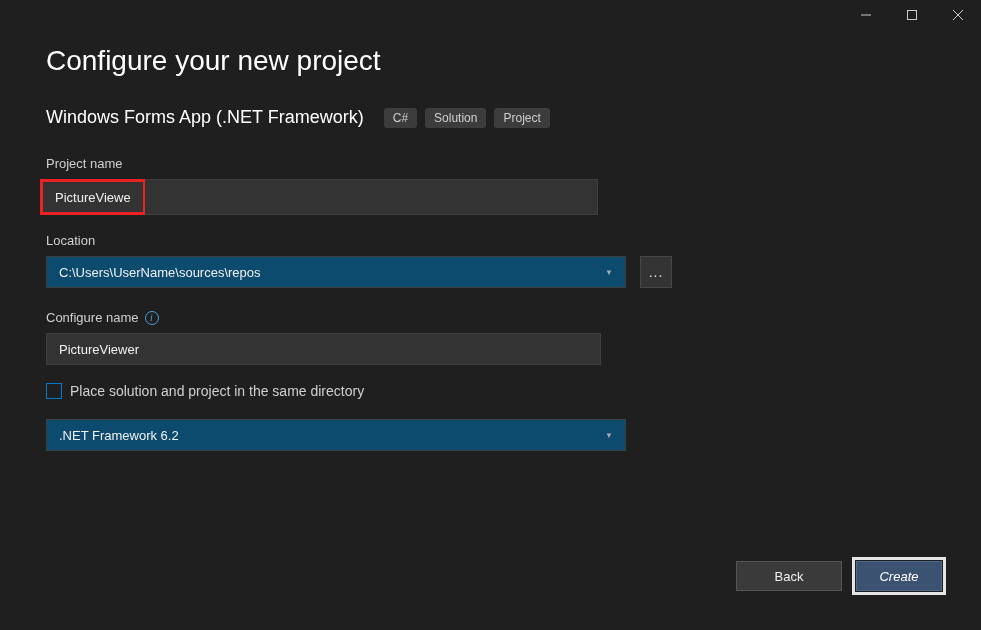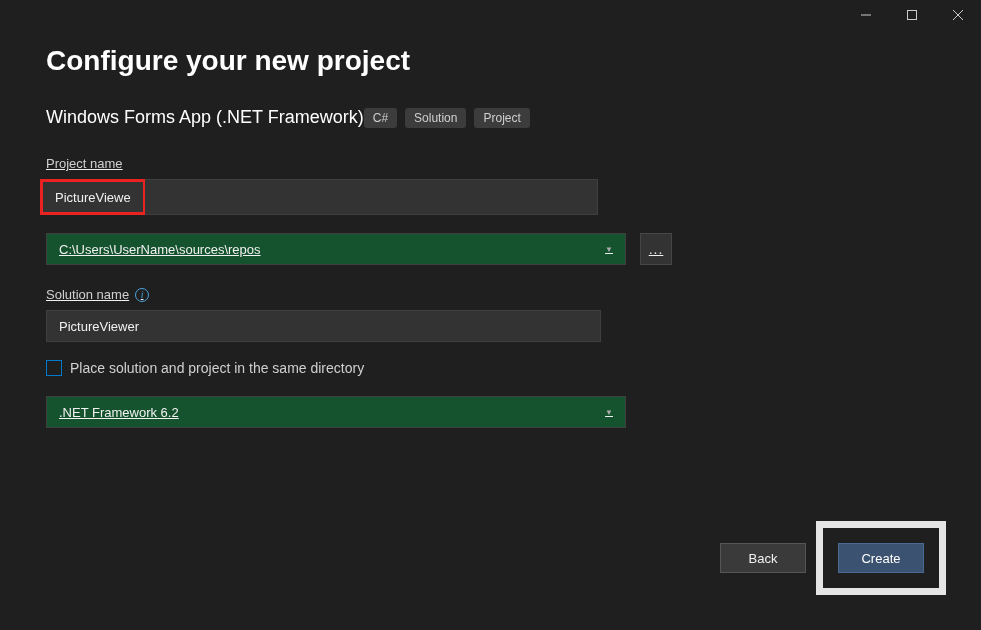--- a/index.html
+++ b/index.html
@@ -42,7 +42,7 @@
     }
     .page-title {
       font-size: 28px;
-      font-weight: 700;
+      font-weight: 400;
       color: #ffffff;
       margin-bottom: 30px;
     }

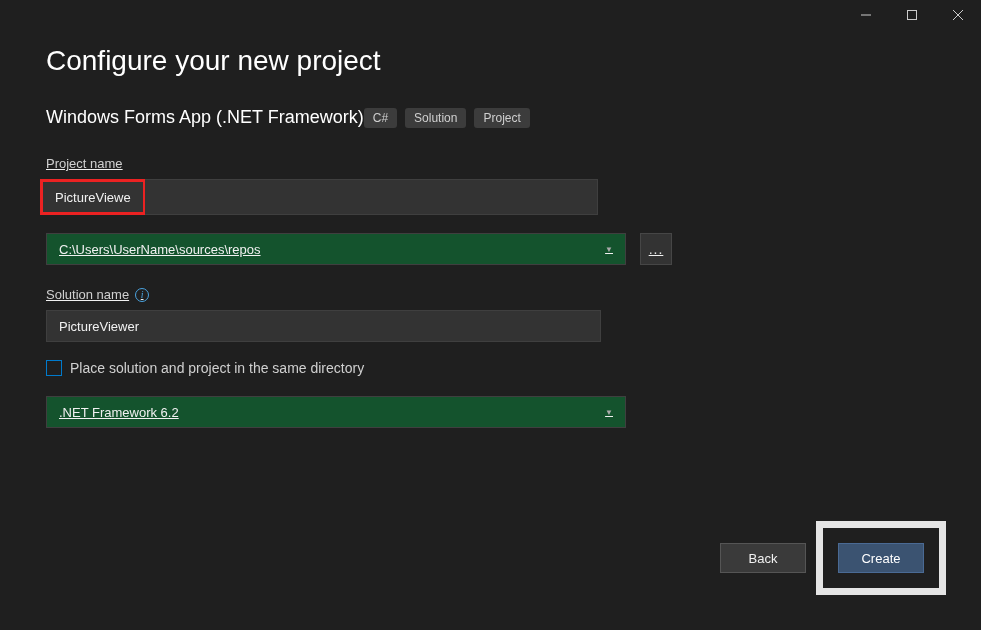--- a/index.html
+++ b/index.html
@@ -49,6 +49,7 @@
     .project-type-line {
       display: flex;
       align-items: center;
+      gap: 20px;
       margin-bottom: 28px;
     }
     .project-type-name {

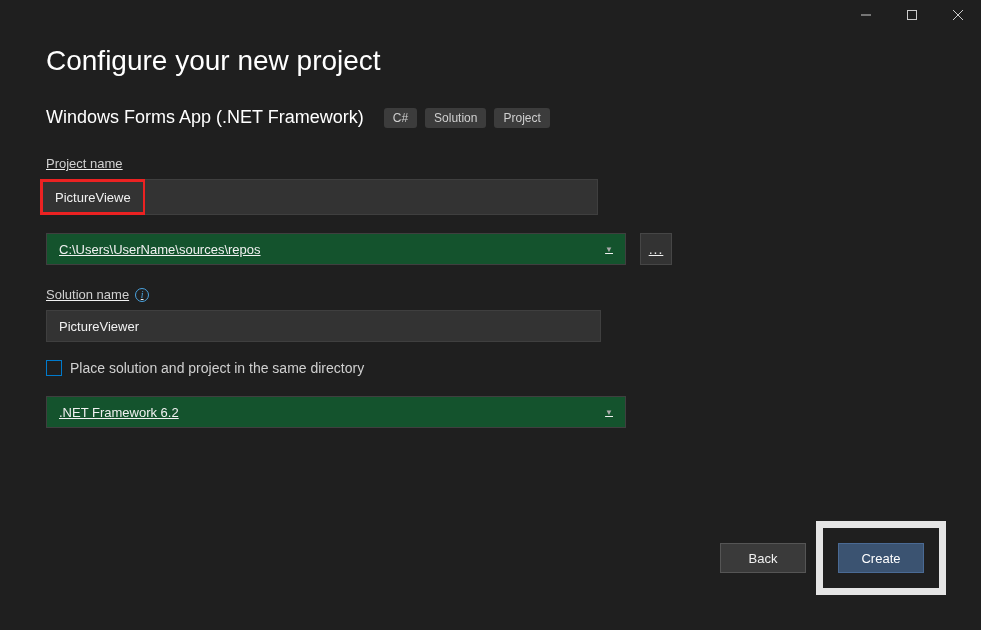--- a/index.html
+++ b/index.html
@@ -70,7 +70,6 @@
     }
     .field-group {
       margin-bottom: 18px;
-      text-decoration: underline;
     }
     .field-label {
       font-size: 13px;

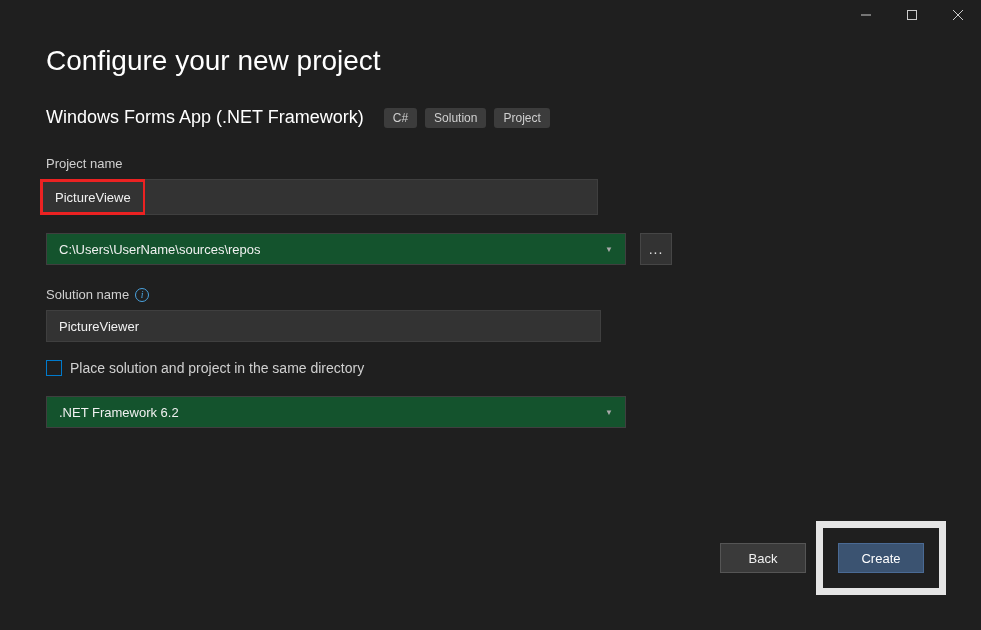--- a/index.html
+++ b/index.html
@@ -262,6 +262,7 @@
   </div>
 
   <div class="field-group">
+    <div class="field-label">Location</div>
     <div class="location-row">
       <div class="dropdown">
         <span>C:\Users\UserName\sources\repos</span>

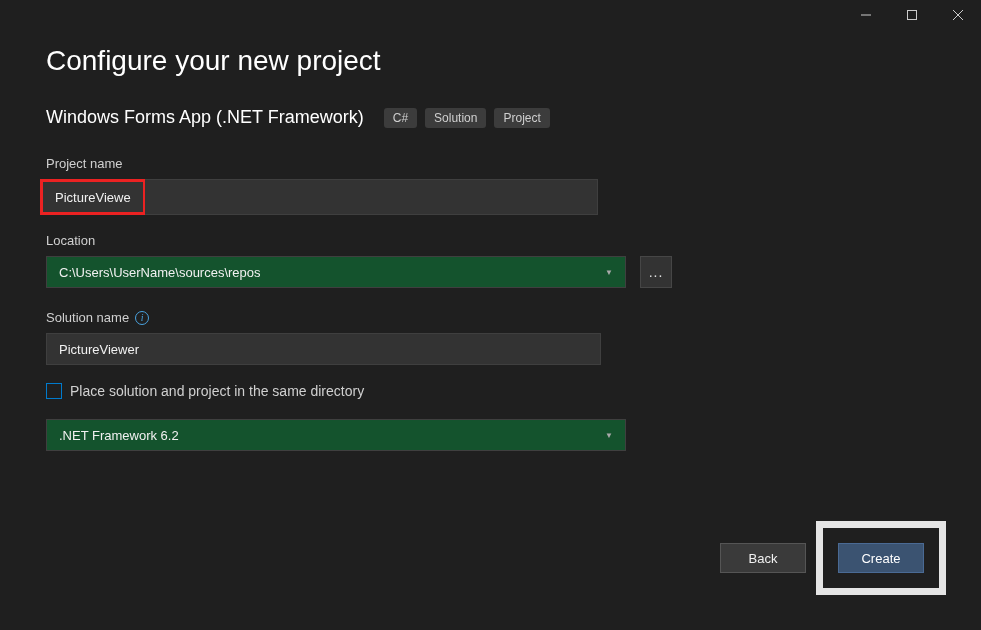--- a/index.html
+++ b/index.html
@@ -124,7 +124,7 @@
     .dropdown {
       width: 580px;
       height: 32px;
-      background: #14532d;
+      background: #0c4a6e;
       border: 1px solid #3f3f3f;
       color: #f1f1f1;
       font-size: 13px;

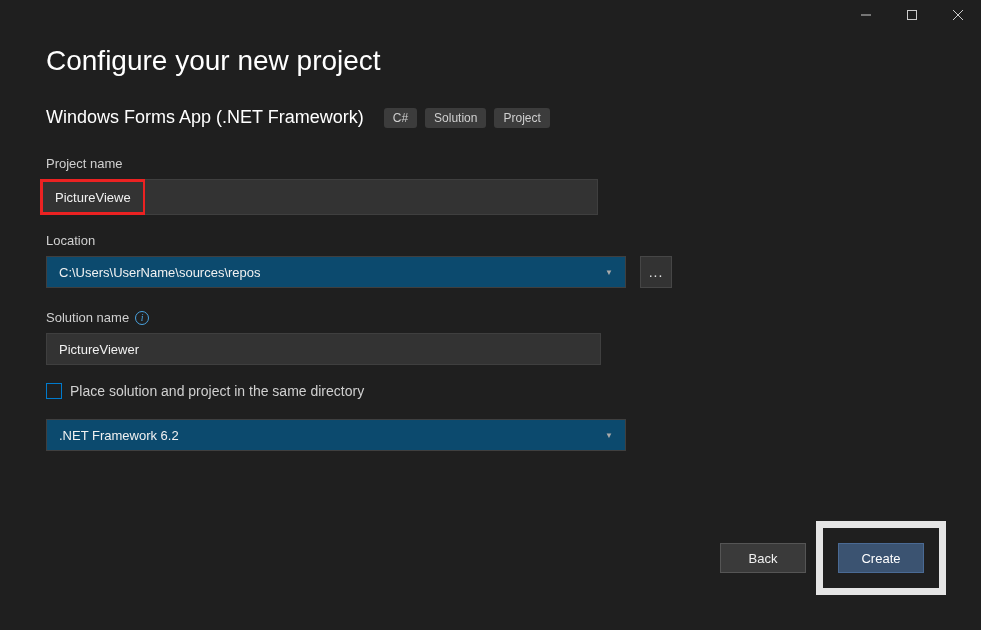--- a/index.html
+++ b/index.html
@@ -274,7 +274,7 @@
 
   <div class="field-group solution-name-group">
     <div class="field-label">
-      <span>Solution name</span>
+      <span>Configure name</span>
       <span class="info-icon">i</span>
     </div>
     <input class="input-text" type="text" style="width: 555px;" value="PictureViewer">

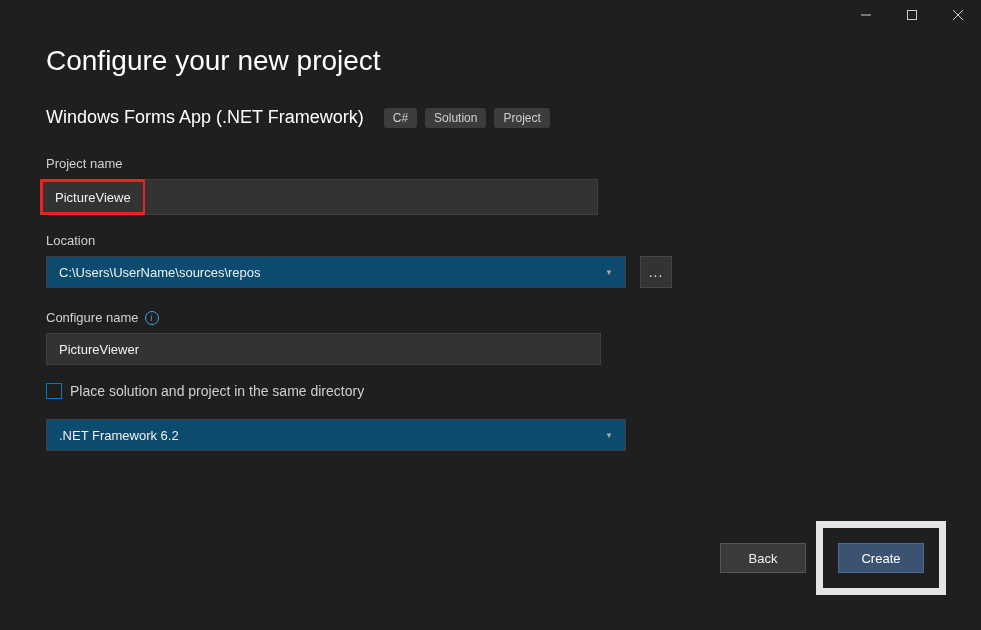--- a/index.html
+++ b/index.html
@@ -190,7 +190,7 @@
       align-items: center;
     }
     .btn {
-      width: 86px;
+      width: 106px;
       height: 30px;
       font-size: 13px;
       display: flex;

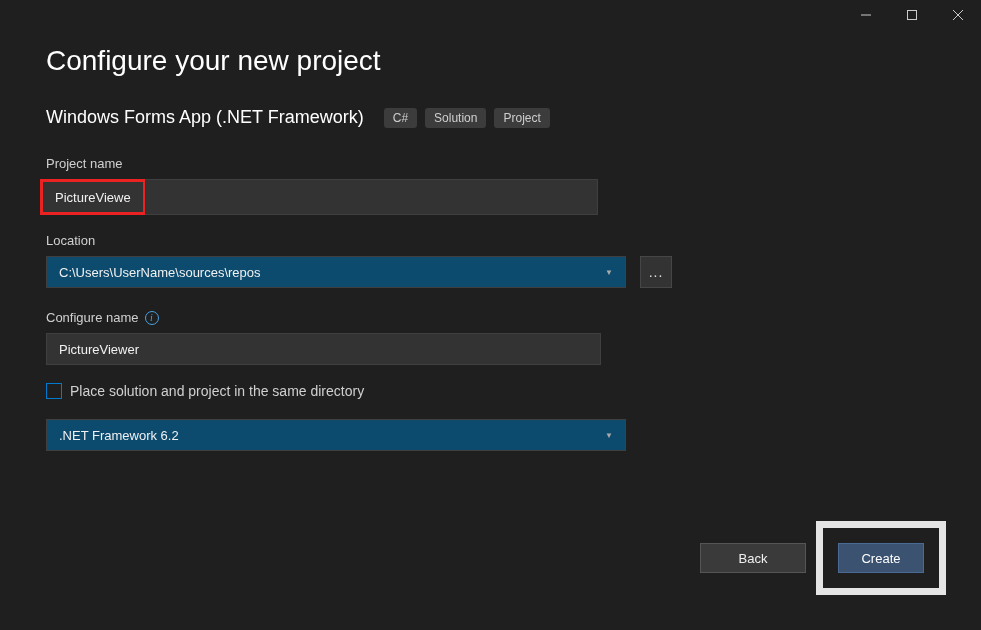--- a/index.html
+++ b/index.html
@@ -204,8 +204,9 @@
       color: #f0f0f0;
     }
     .btn-create-wrap {
-      border: 7px solid #e5e5e5;
-      padding: 15px;
+      border: 3px solid #e5e5e5;
+      padding: 1px;
+      font-style: italic;
     }
     .btn-create {
       background: #3b5371;

